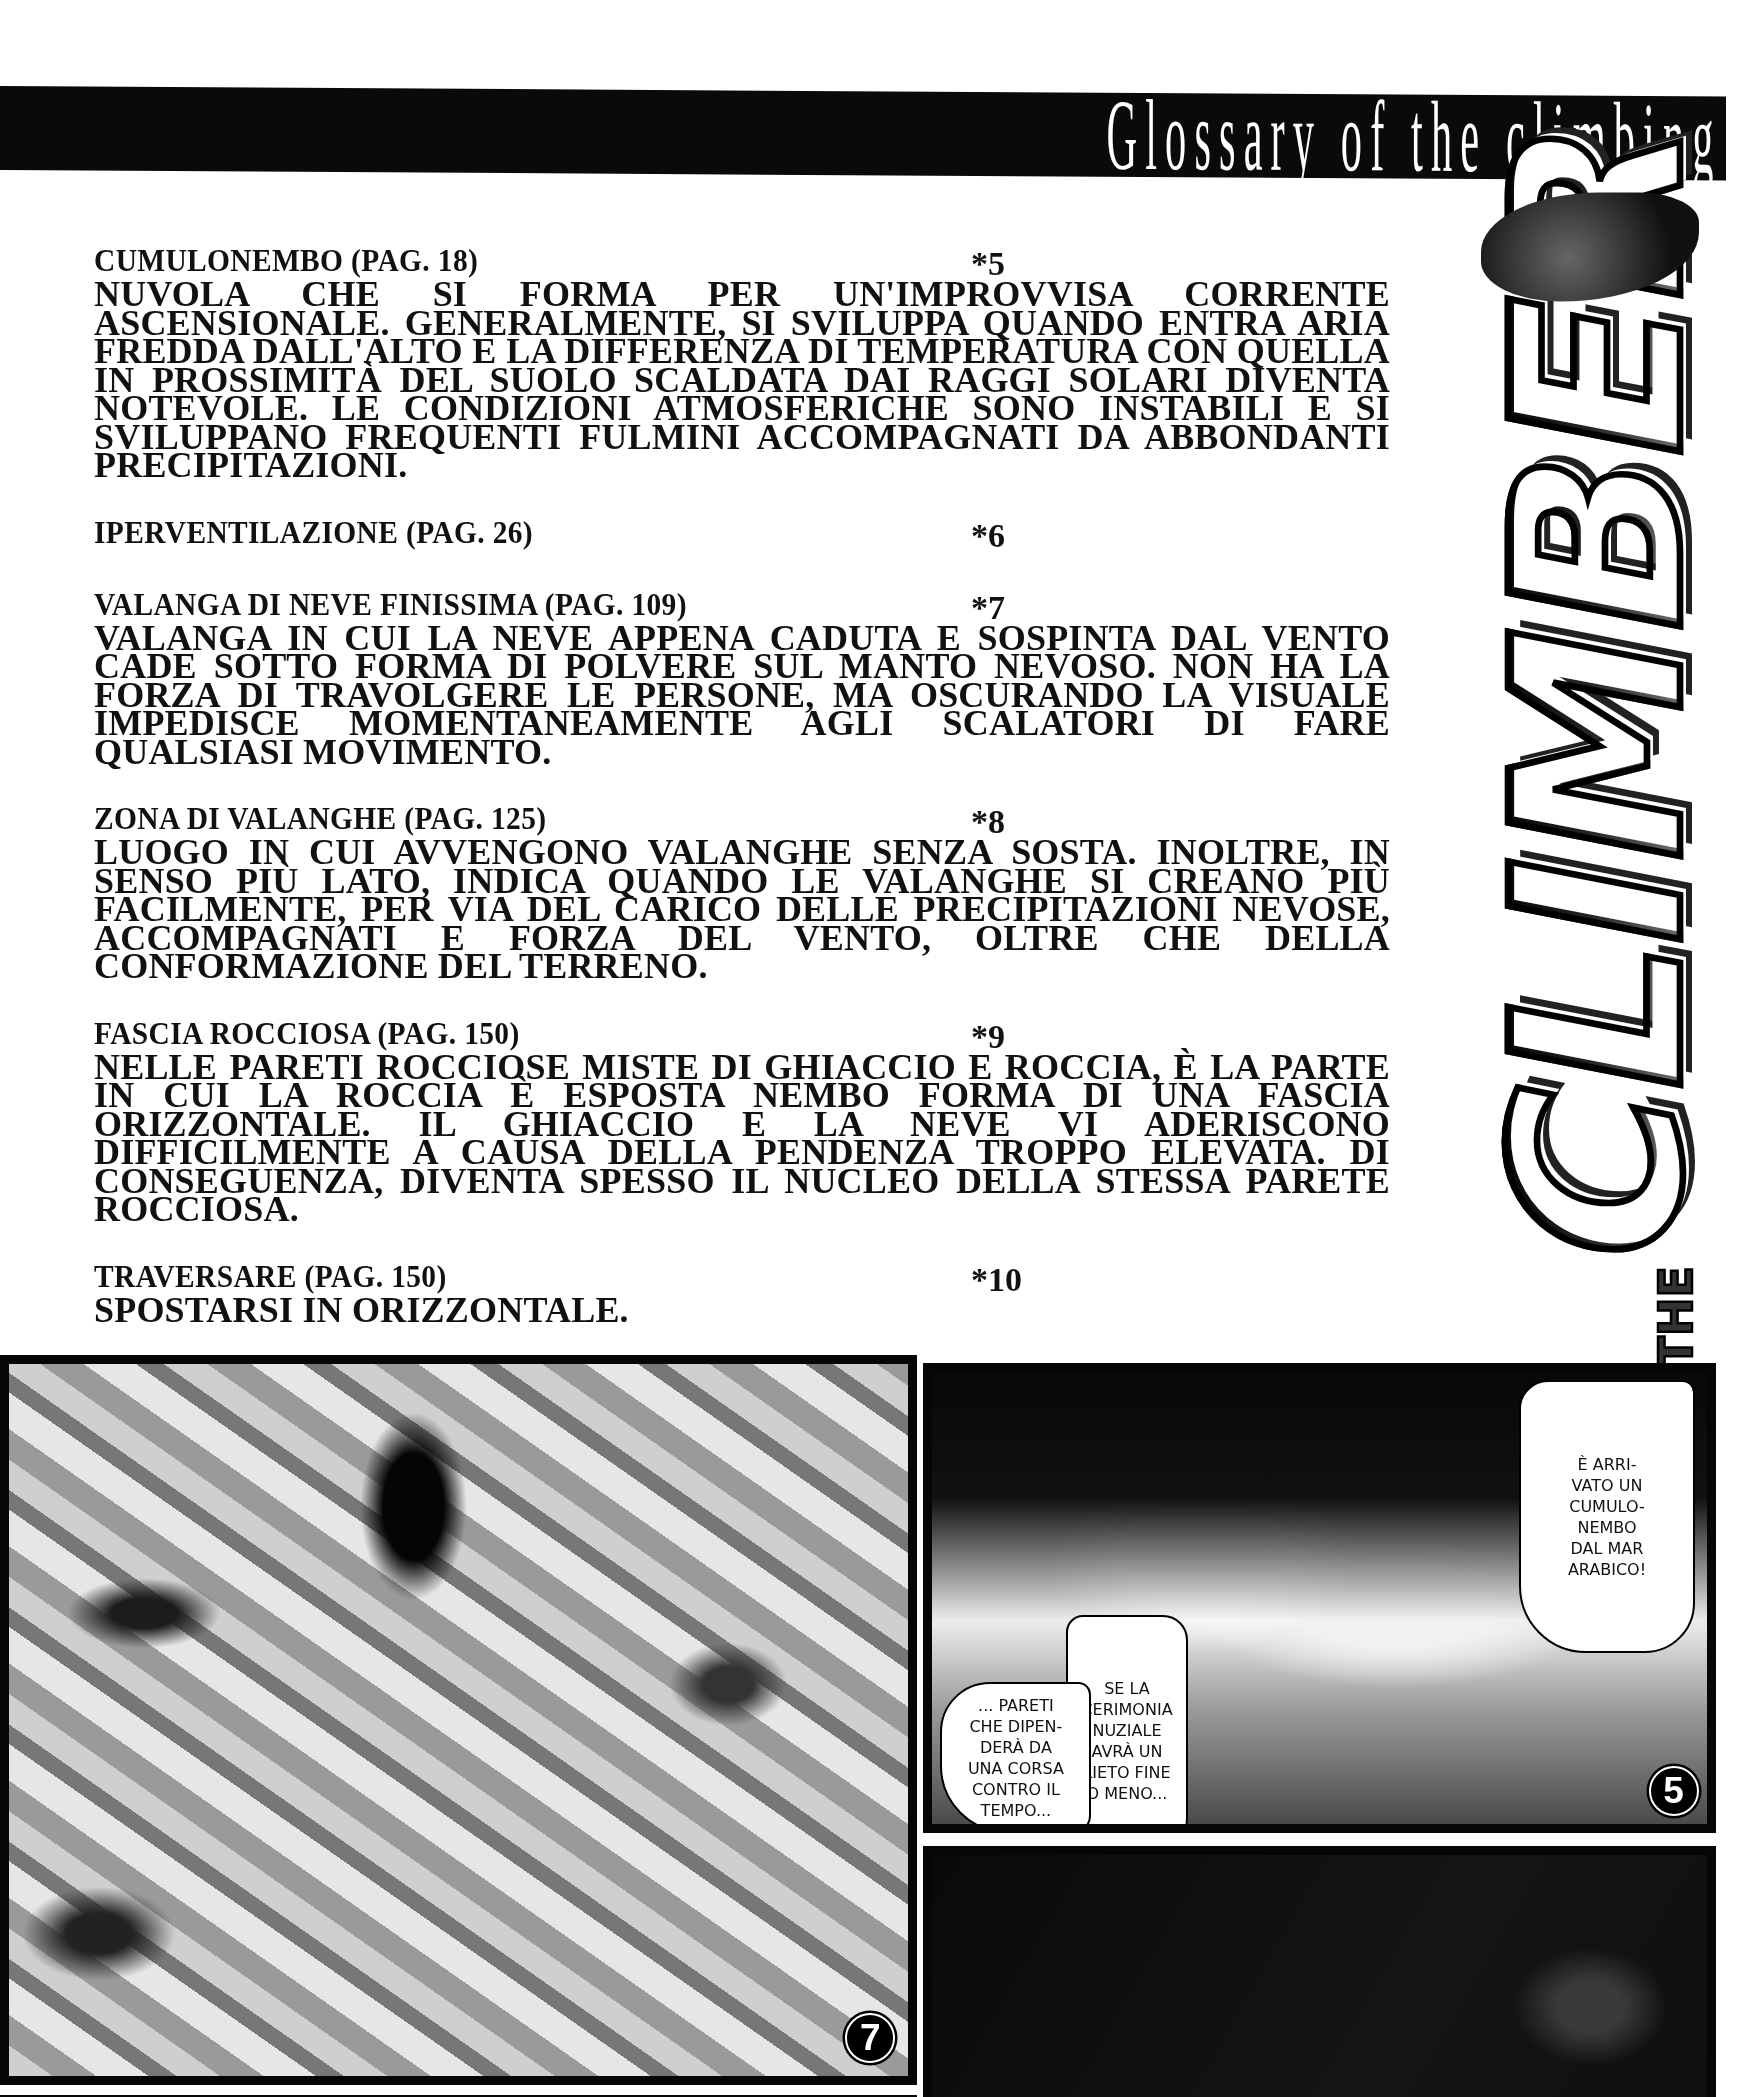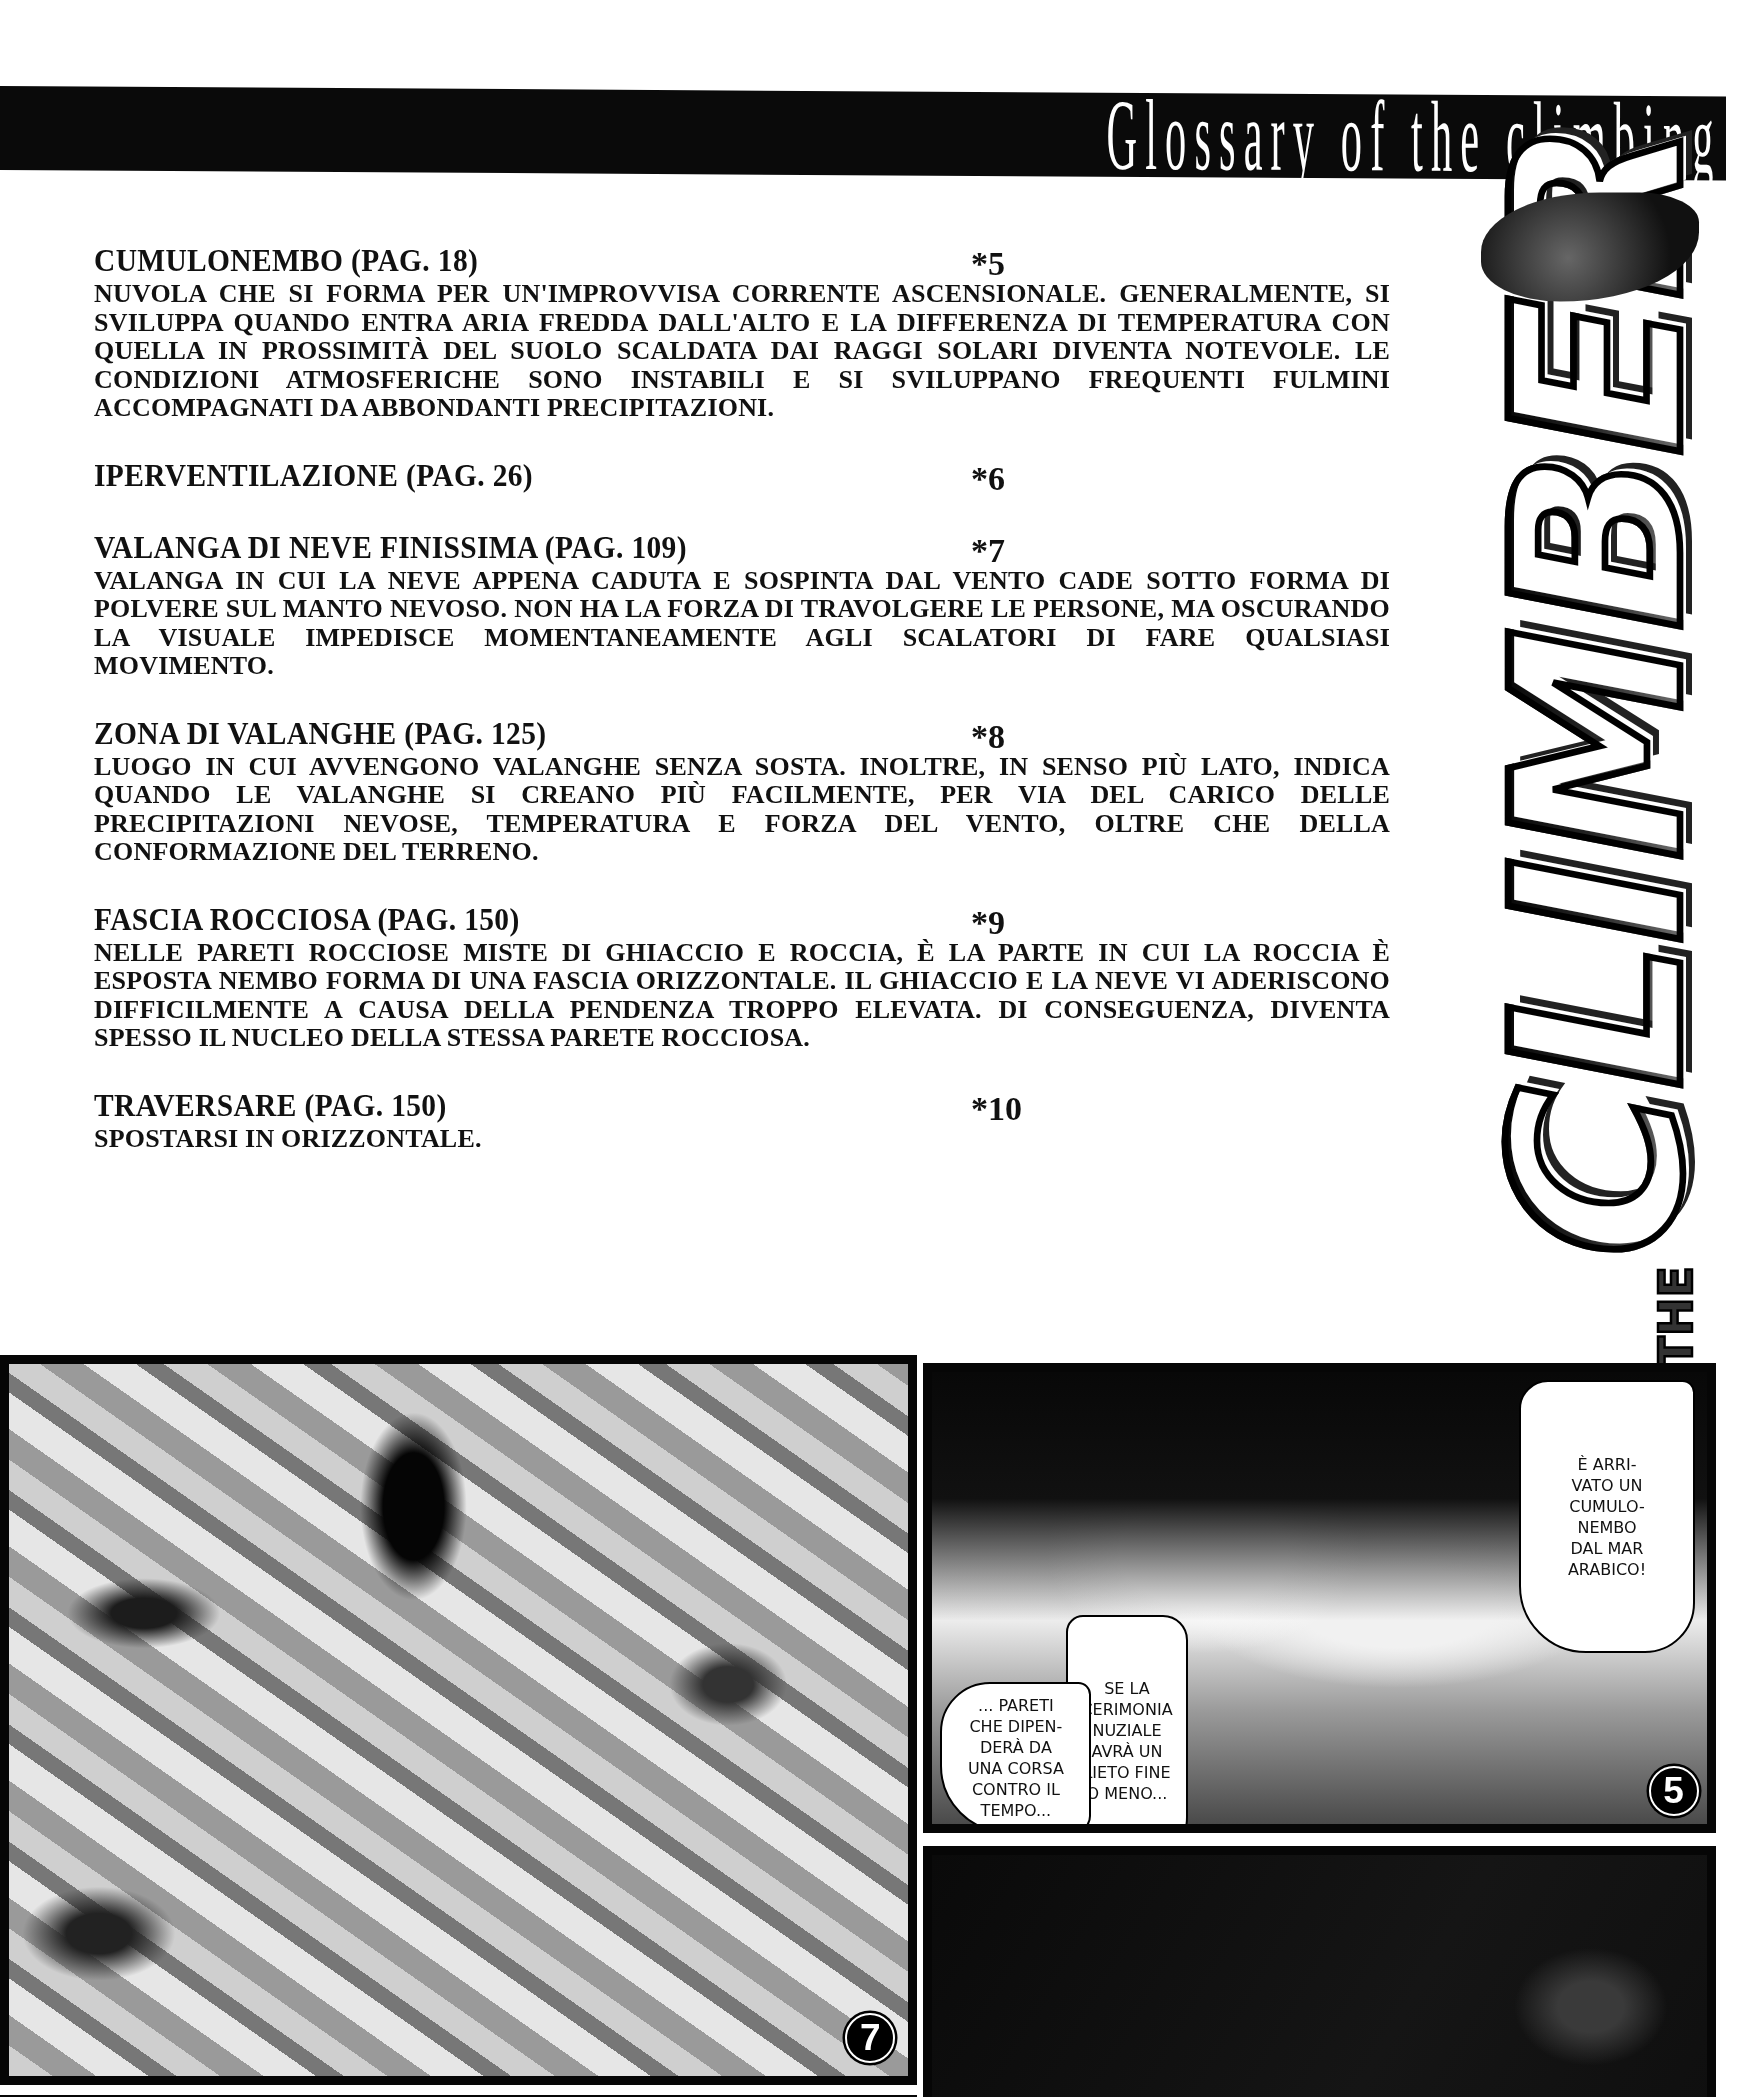--- a/index.html
+++ b/index.html
@@ -15,7 +15,7 @@
     .entry-head { position: relative; height: 39px; }
     .term { font-size: 32px; font-weight: bold; letter-spacing: 0.4px; transform: scaleX(0.92); transform-origin: left; display: inline-block; white-space: nowrap; line-height: 39px; }
     .ref { position: absolute; left: 877px; top: 3.4px; font-size: 34px; font-weight: bold; line-height: 39px; }
-    .definition { font-size: 26px; font-weight: bold; line-height: 28.5px; text-align: justify; text-align-last: left; letter-spacing: 0.2px; }
+    .definition { font-size: 36px; font-weight: bold; line-height: 28.5px; text-align: justify; text-align-last: left; letter-spacing: 0.2px; }
 
     
     .logo { position: absolute; left: 1456px; top: 176px; width: 260px; height: 1191px; }

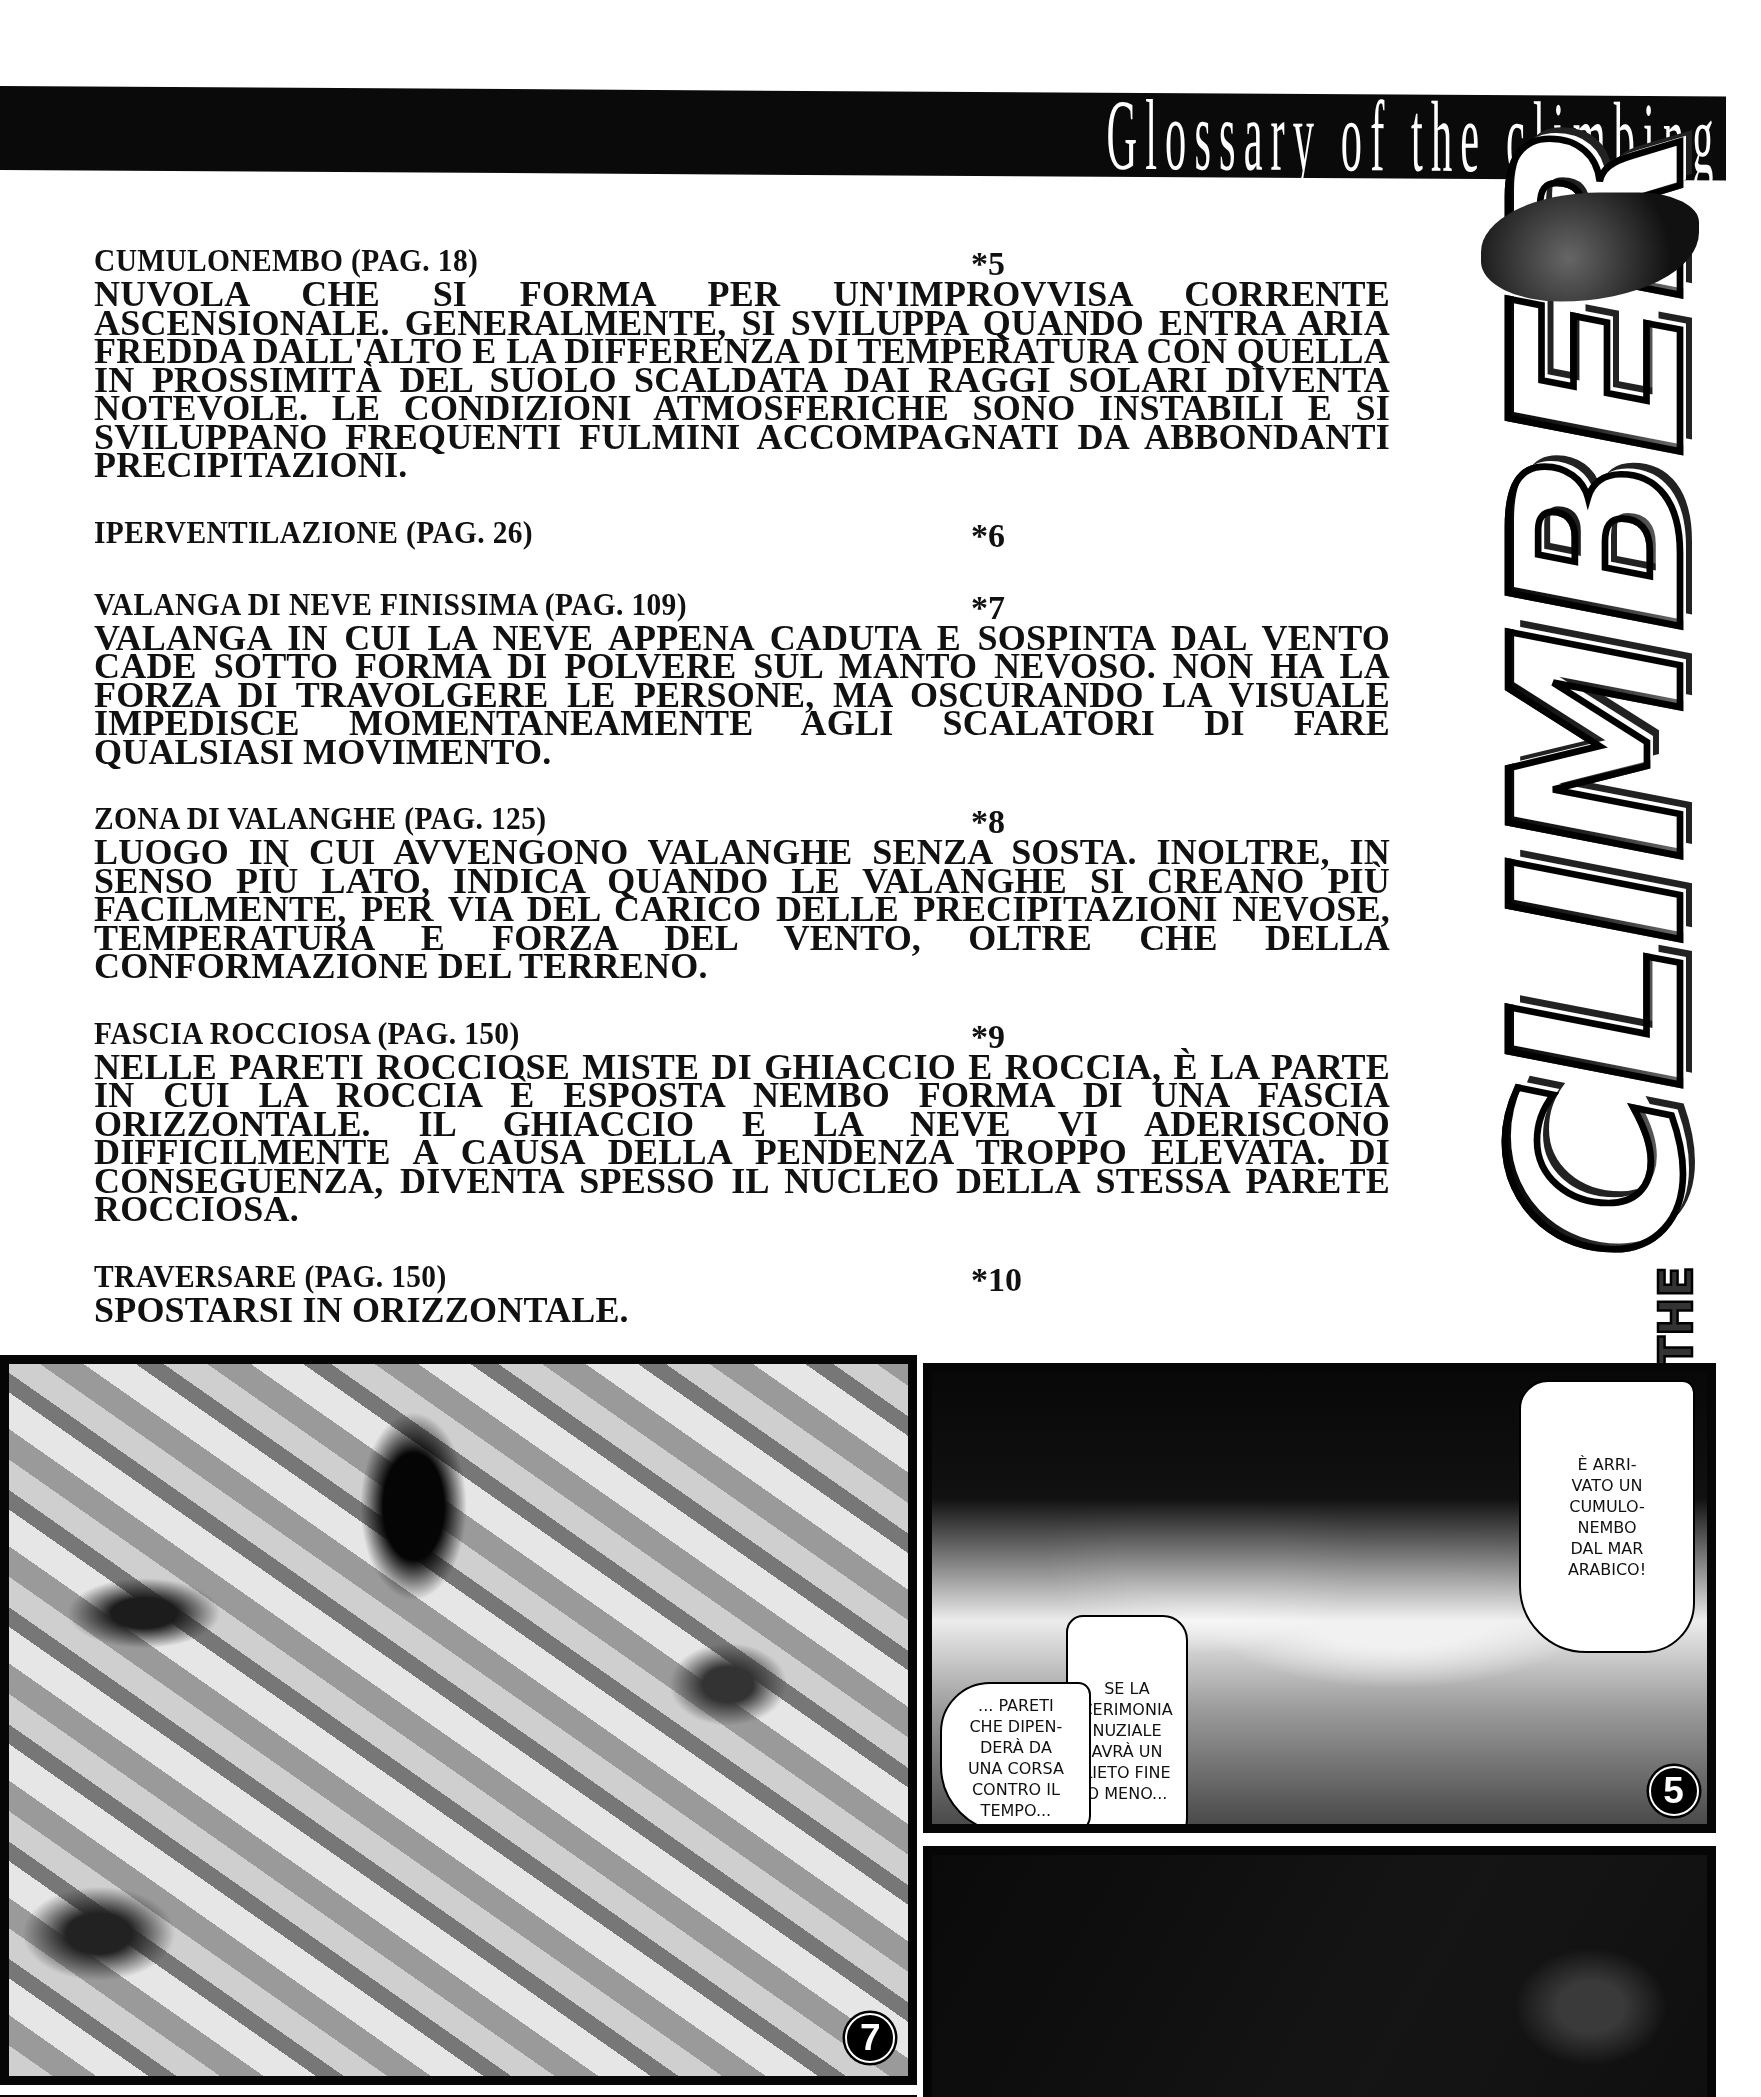--- a/index.html
+++ b/index.html
@@ -90,7 +90,7 @@
       <span class="term">ZONA DI VALANGHE (PAG. 125)</span>
       <span class="ref">*8</span>
     </div>
-    <div class="definition">LUOGO IN CUI AVVENGONO VALANGHE SENZA SOSTA. INOLTRE, IN SENSO PIÙ LATO, INDICA QUANDO LE VALANGHE SI CREANO PIÙ FACILMENTE, PER VIA DEL CARICO DELLE PRECIPITAZIONI NEVOSE, TEMPERATURA E FORZA DEL VENTO, OLTRE CHE DELLA CONFORMAZIONE DEL TERRENO.</div>
+    <div class="definition">LUOGO IN CUI AVVENGONO VALANGHE SENZA SOSTA. INOLTRE, IN SENSO PIÙ LATO, INDICA QUANDO LE VALANGHE SI CREANO PIÙ FACILMENTE, PER VIA DEL CARICO DELLE PRECIPITAZIONI NEVOSE, ACCOMPAGNATI E FORZA DEL VENTO, OLTRE CHE DELLA CONFORMAZIONE DEL TERRENO.</div>
   </div>
   <div class="entry">
     <div class="entry-head">

